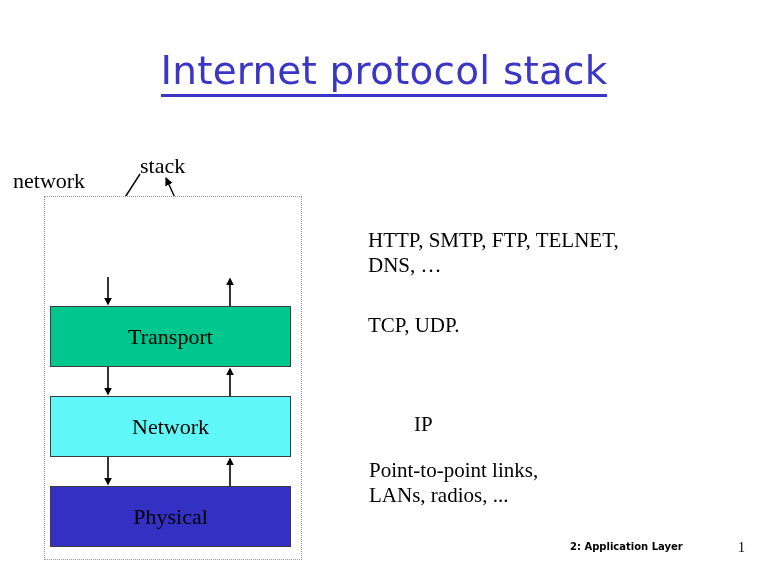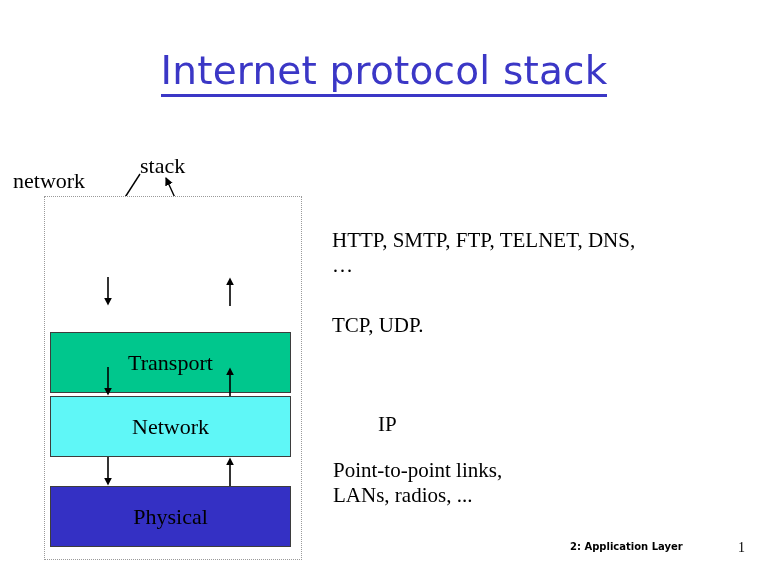--- a/index.html
+++ b/index.html
@@ -119,6 +119,7 @@
     color: #000;
     line-height: 1.18;
     white-space: pre-line;
+    margin-left: 36px;
   }
   .proto-app  { left: 332px; top: 228px; }
   .proto-tran { left: 332px; top: 313px; }

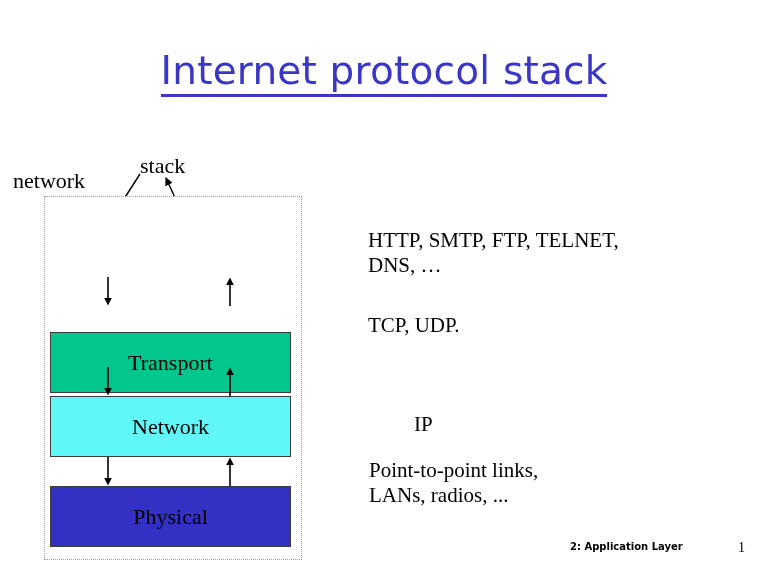--- a/index.html
+++ b/index.html
@@ -68,7 +68,7 @@
     line-height: 1;
   }
   .layer-app   { top: 216px; }
-  .layer-tran  { top: 306px; margin-top: 26px; }
+  .layer-tran  { top: 306px; }
   .layer-net   { top: 396px; }
   .layer-phys  { top: 486px; }
 

